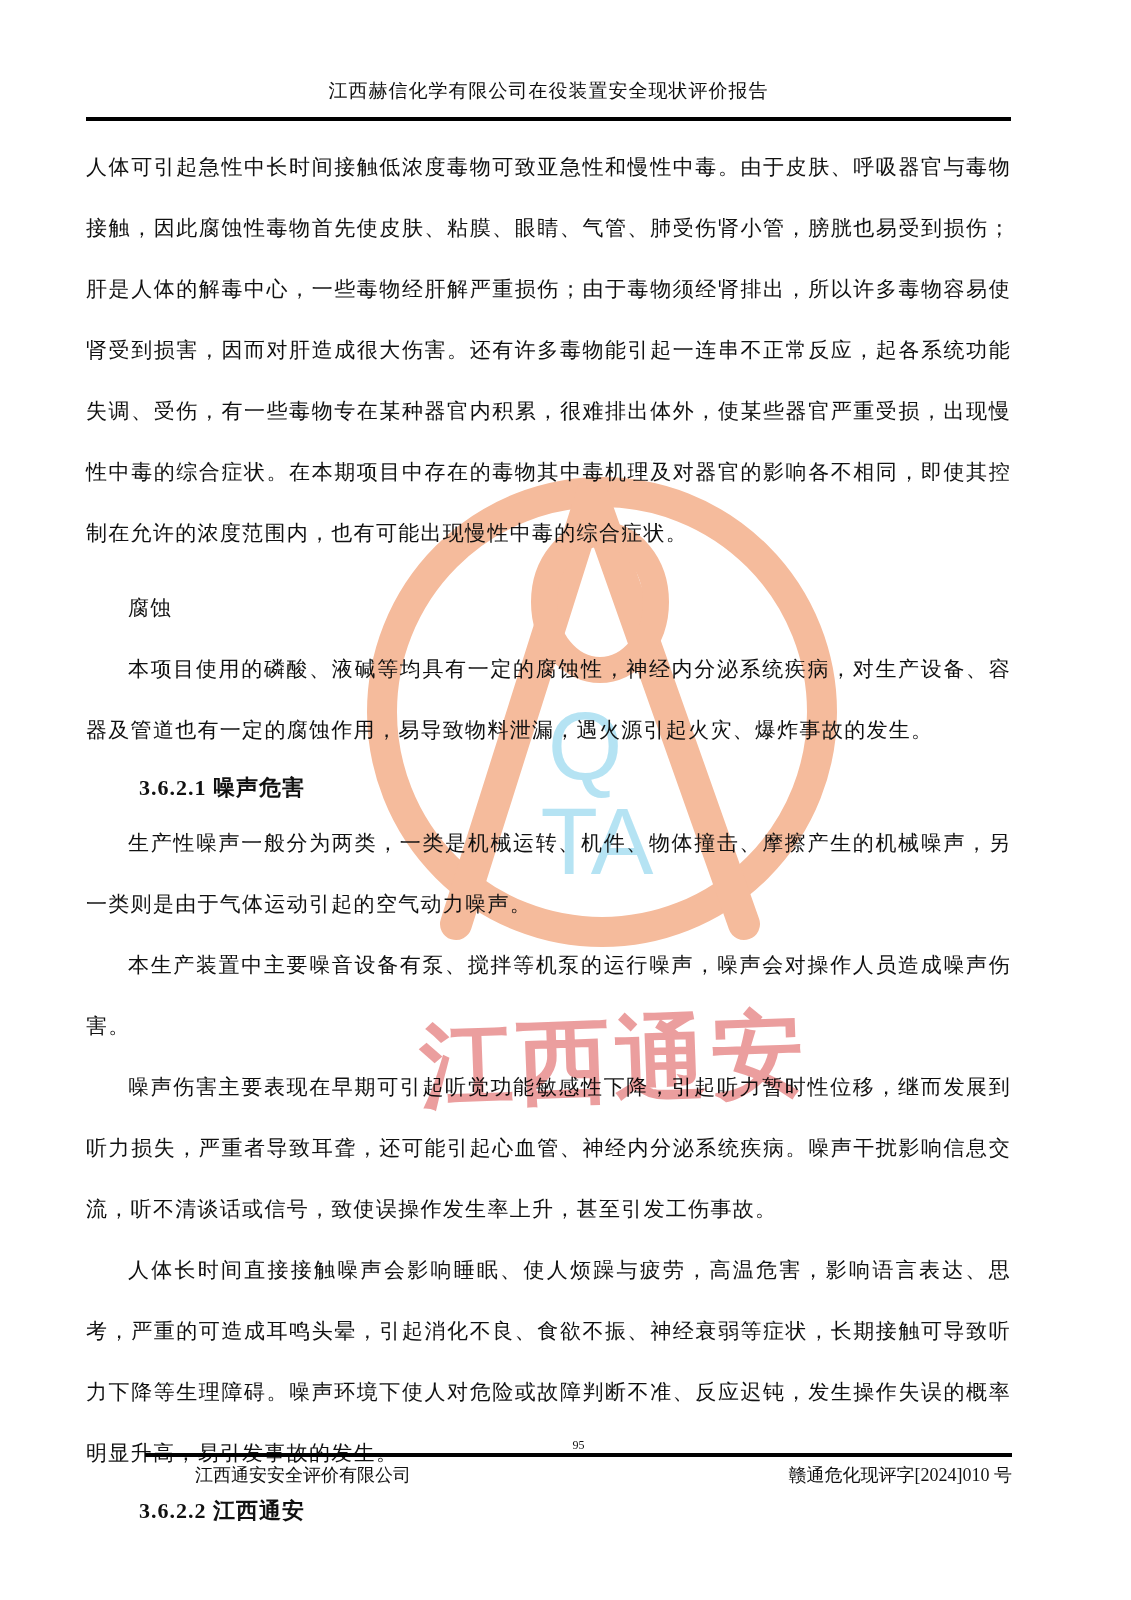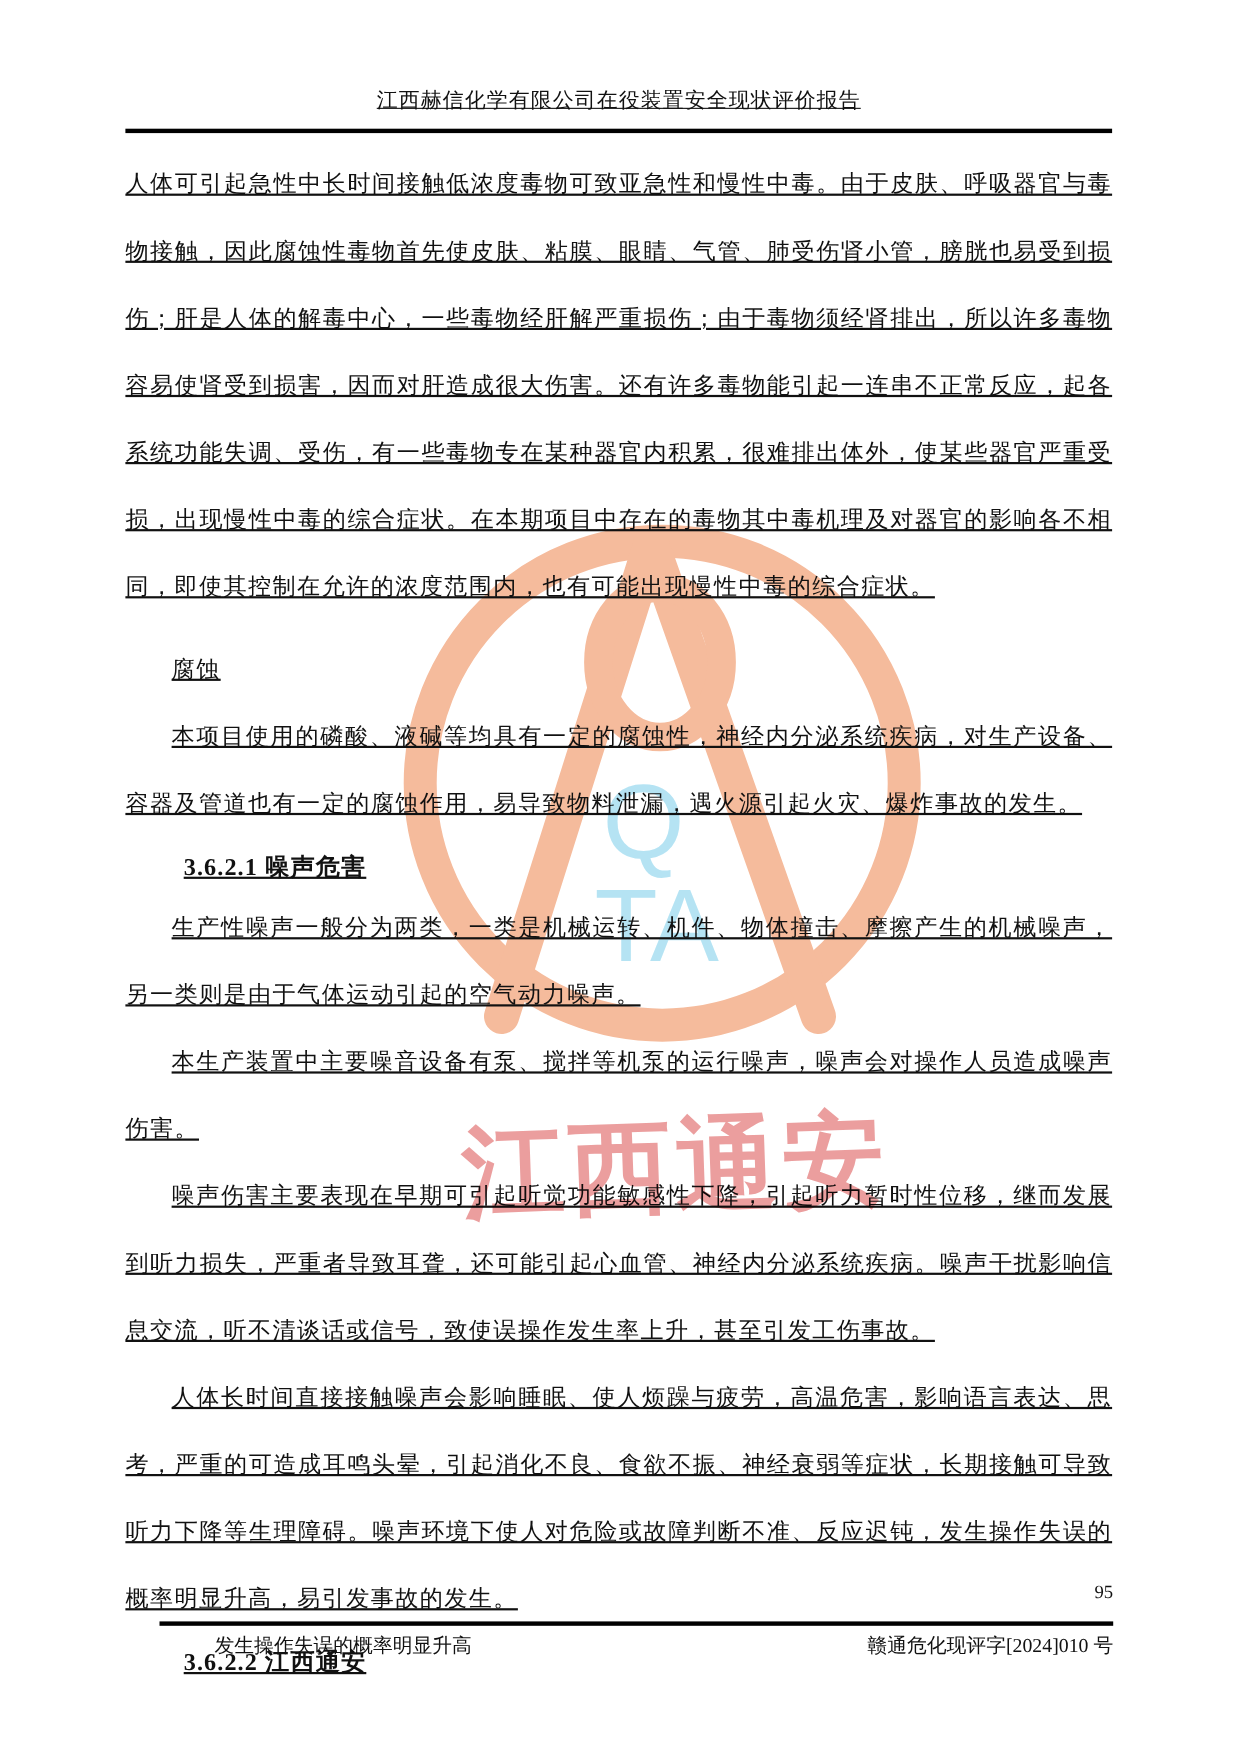--- a/index.html
+++ b/index.html
@@ -32,8 +32,7 @@
   
   .content{
     position:relative;z-index:1;
-    margin:0 120px 0 114px;
-    text-decoration:underline;
+    margin:0 120px 0 86px;
   }
   .header-title{
     padding-top:78px;

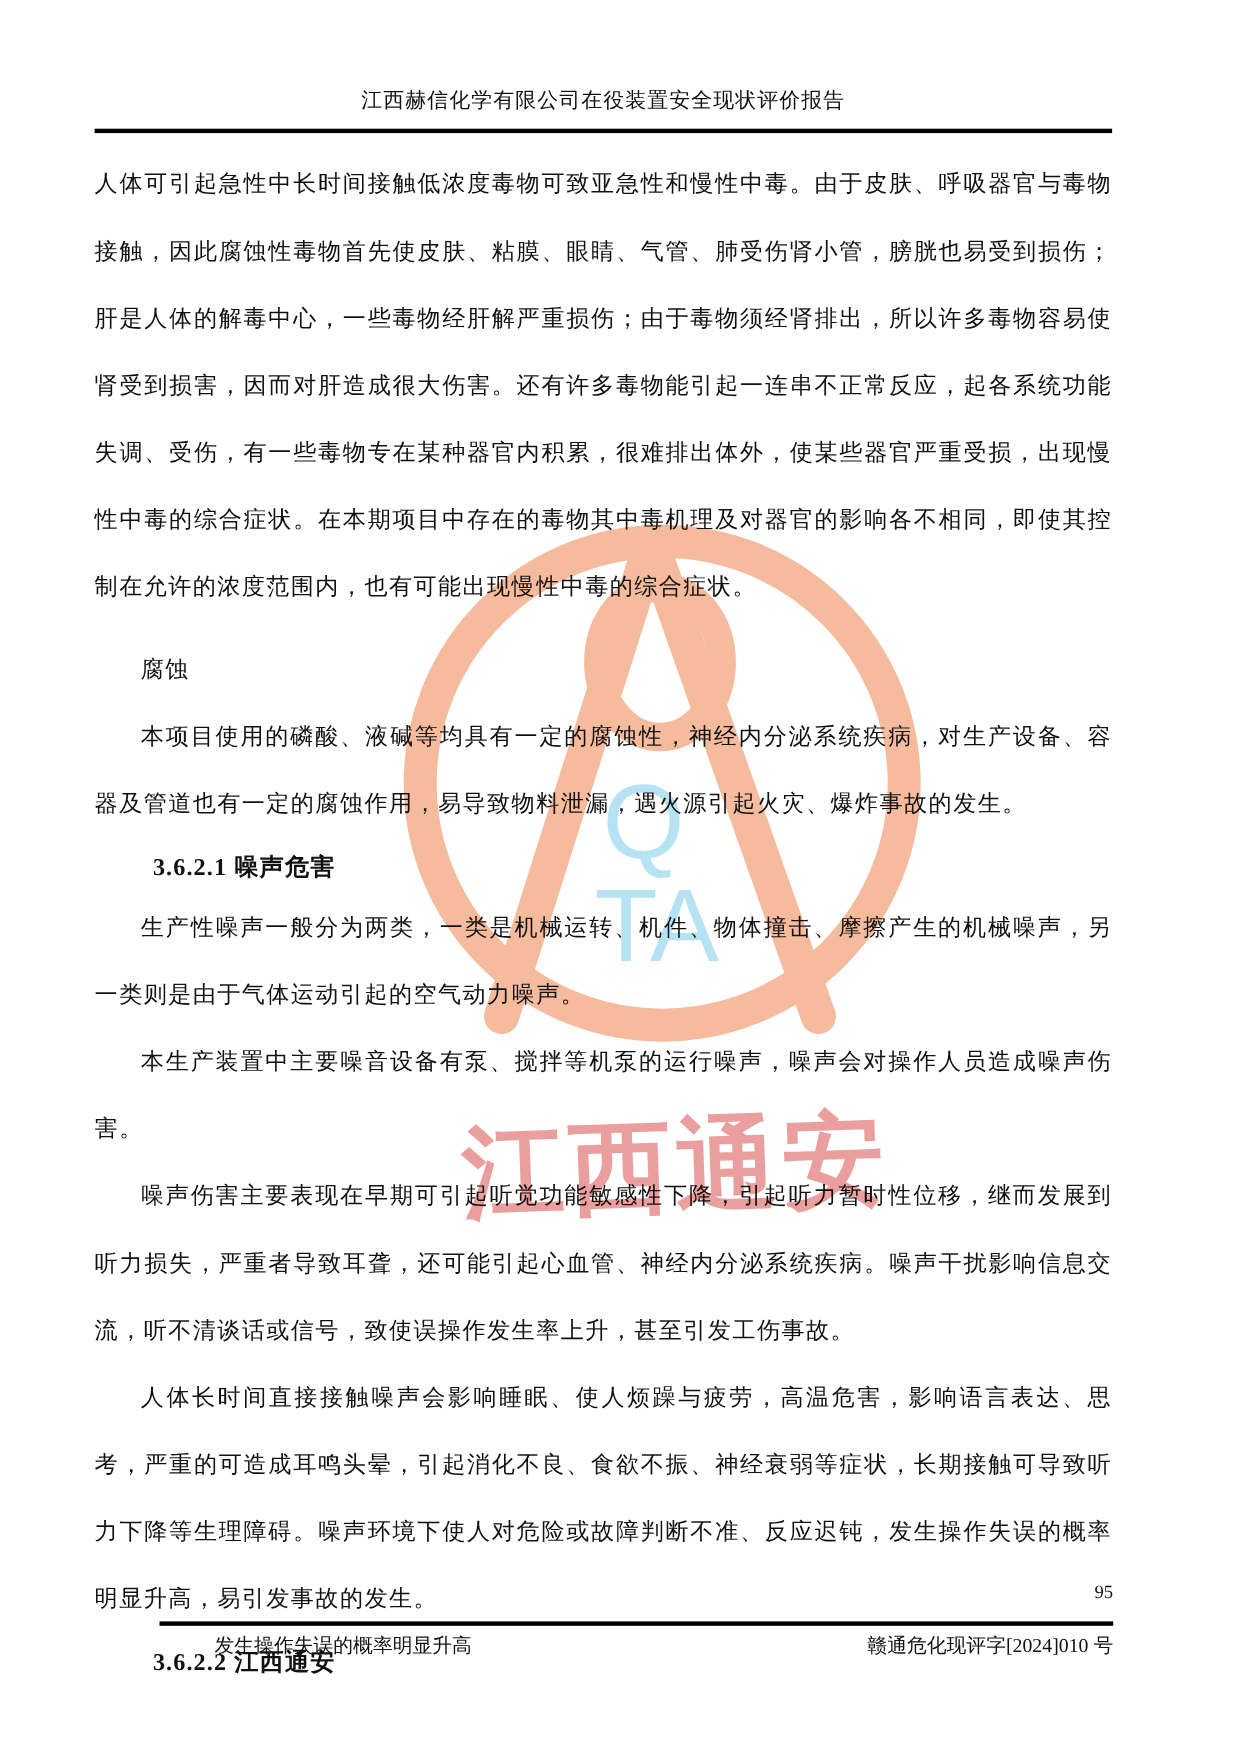--- a/index.html
+++ b/index.html
@@ -72,9 +72,9 @@
     top:1438px;left:145px;right:119px;
   }
   .pageno{
-    text-align:right;
-    font-size:17px;
-    margin-bottom:16px;
+    text-align:center;
+    font-size:12px;
+    margin-bottom:0;
   }
   .footer-rule{margin-top:0;height:4px;}
   .footer-row{

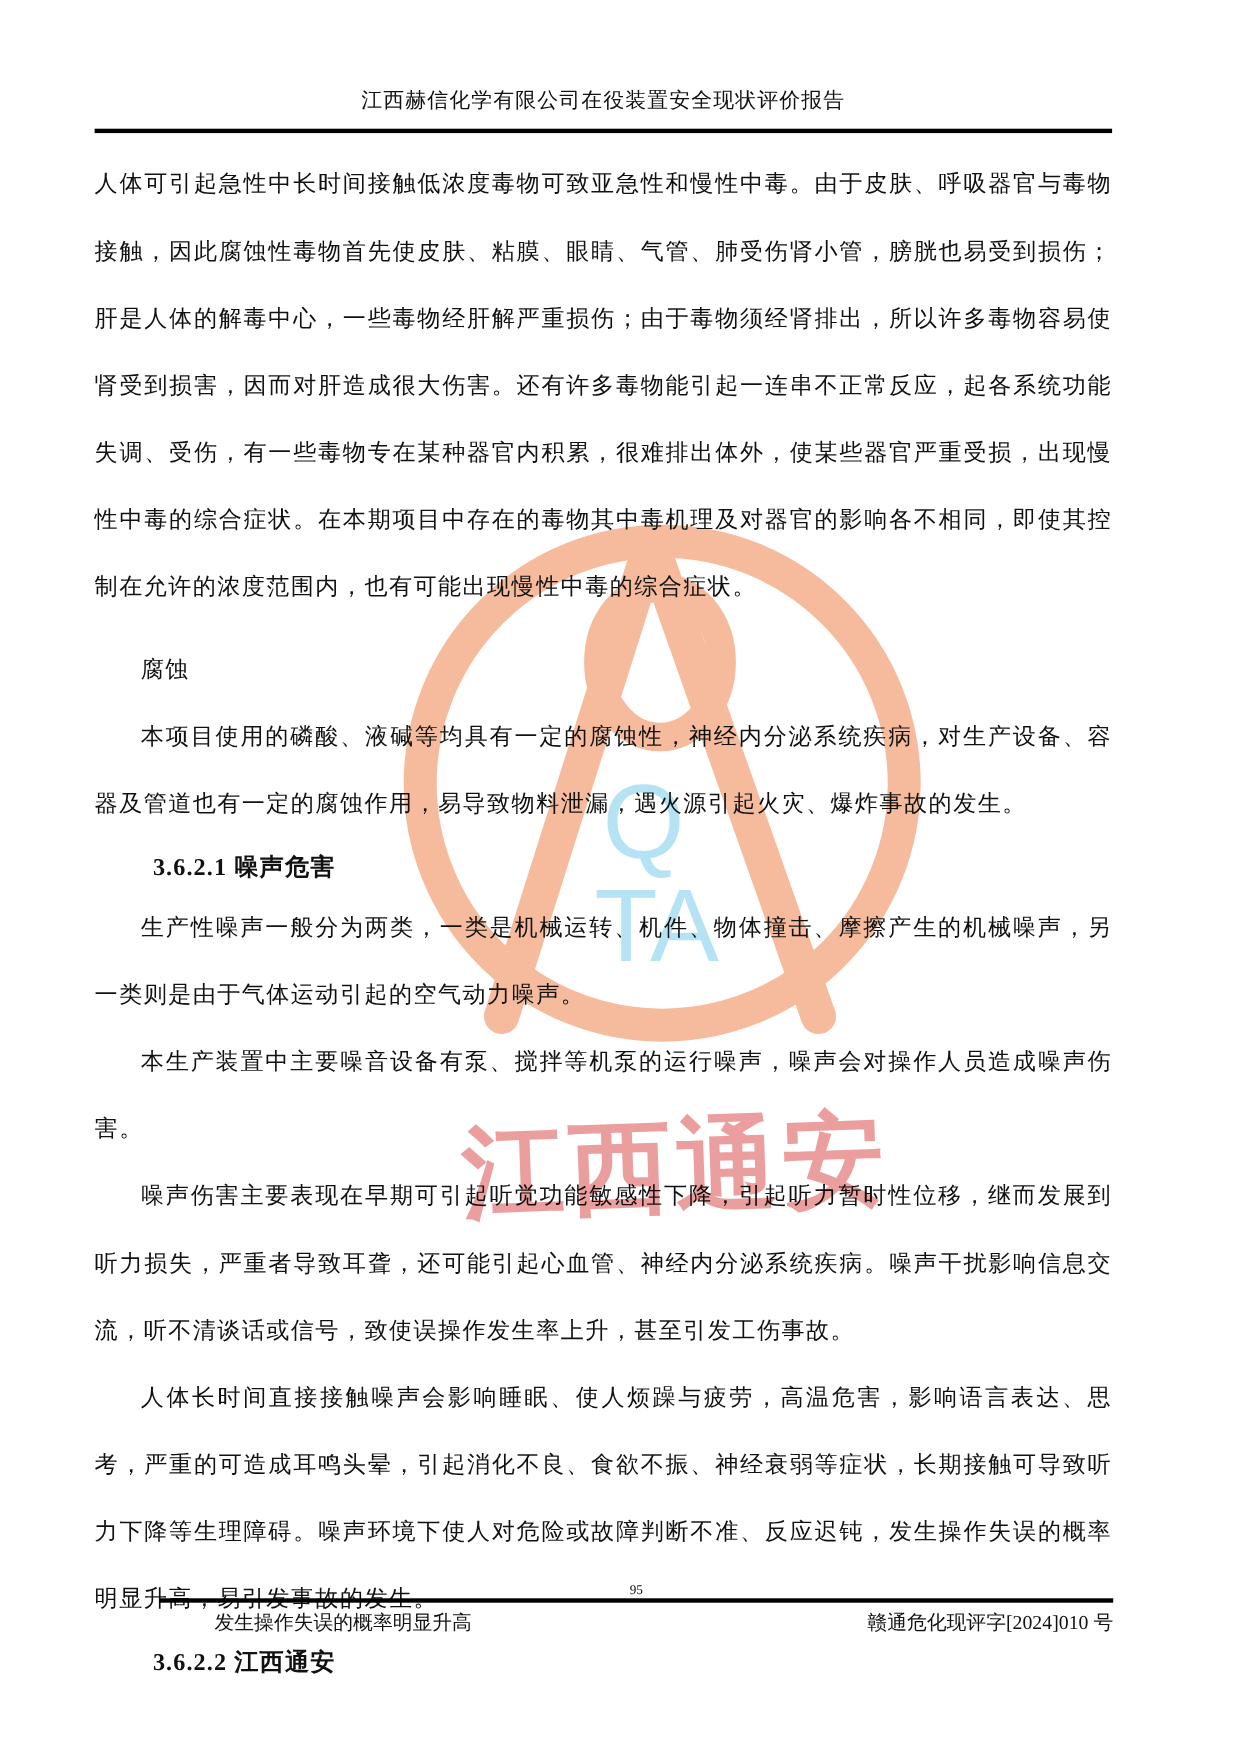--- a/index.html
+++ b/index.html
@@ -132,7 +132,7 @@
     <div class="pageno">95</div>
     <div class="rule footer-rule"></div>
     <div class="footer-row">
-      <span class="footer-left">发生操作失误的概率明显升高</span>
+      <span class="footer-left">江西通安安全评价有限公司</span>
       <span class="footer-right">赣通危化现评字[2024]010 号</span>
     </div>
   </div>

